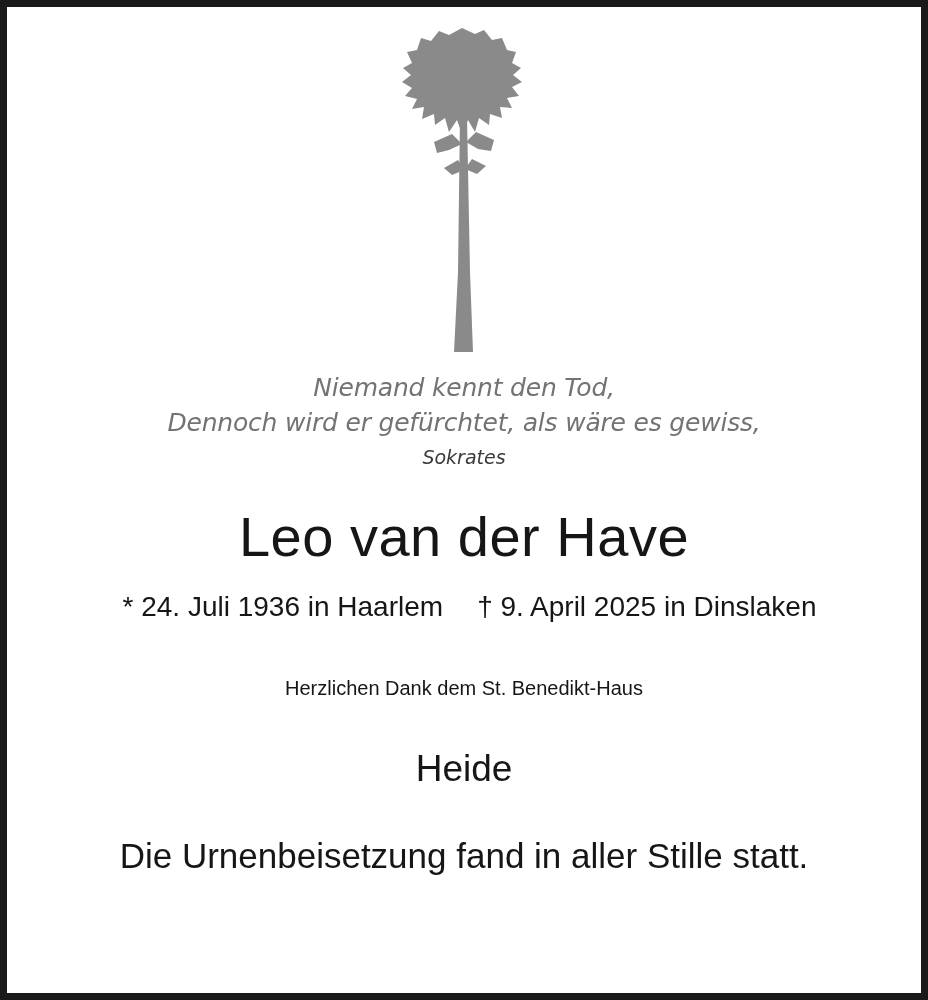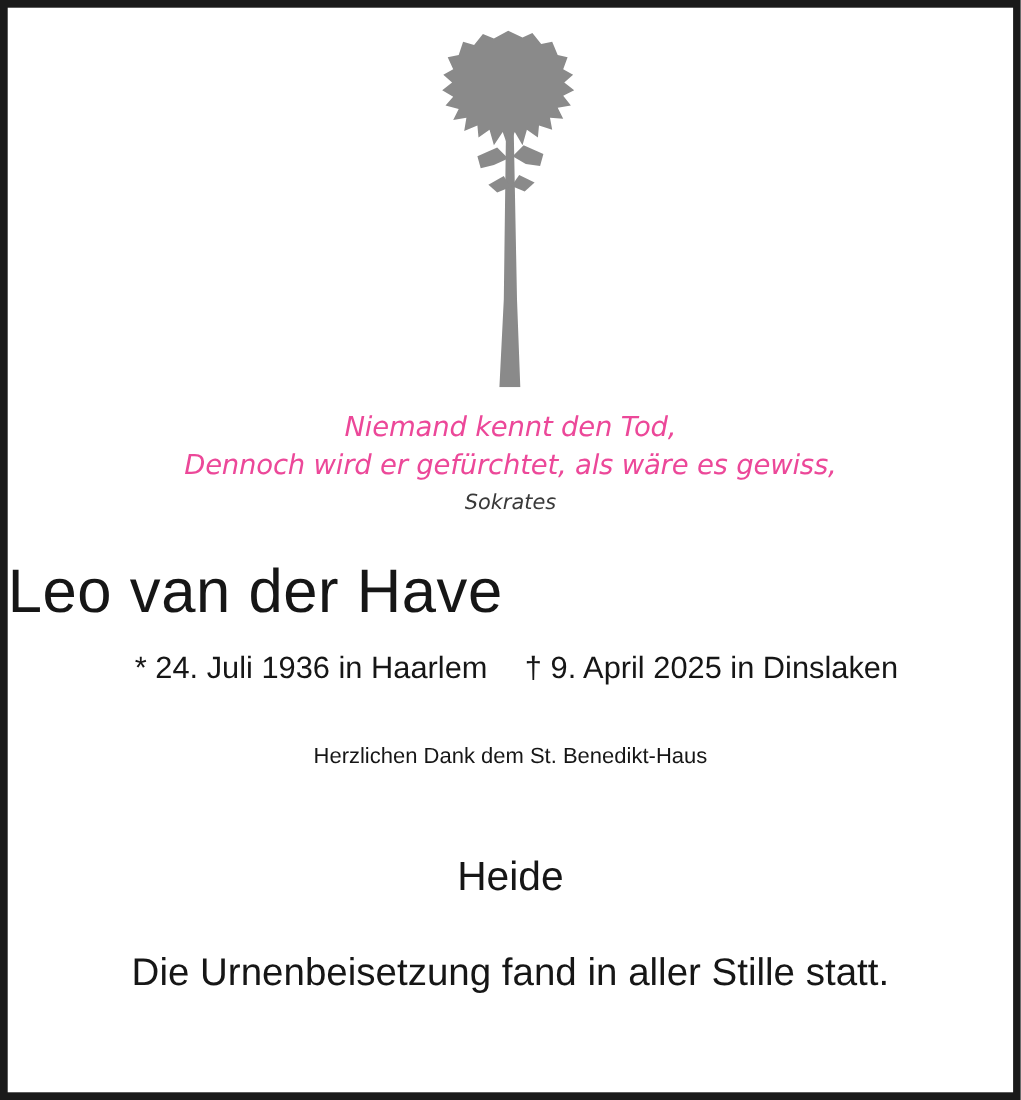--- a/index.html
+++ b/index.html
@@ -45,7 +45,7 @@
     font-style: italic;
     font-size: 25px;
     line-height: 35px;
-    color: #ec4899;
+    color: #737373;
     letter-spacing: -0.2px;
   }
   .quote-line {

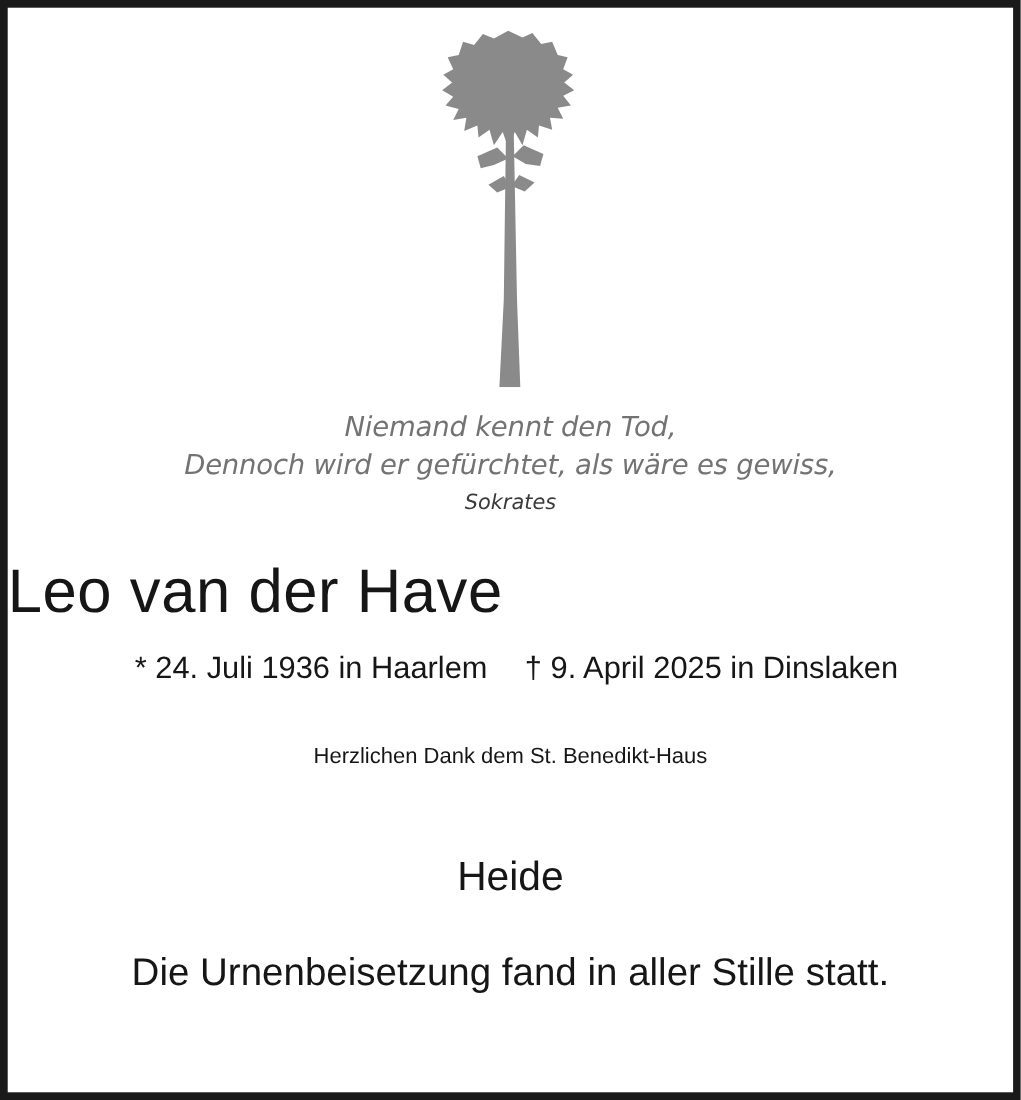--- a/index.html
+++ b/index.html
@@ -63,6 +63,7 @@
   
   .name {
     margin-top: 36px;
+    text-align: center;
     font-family: "Liberation Sans", sans-serif;
     font-size: 56px;
     font-weight: 400;

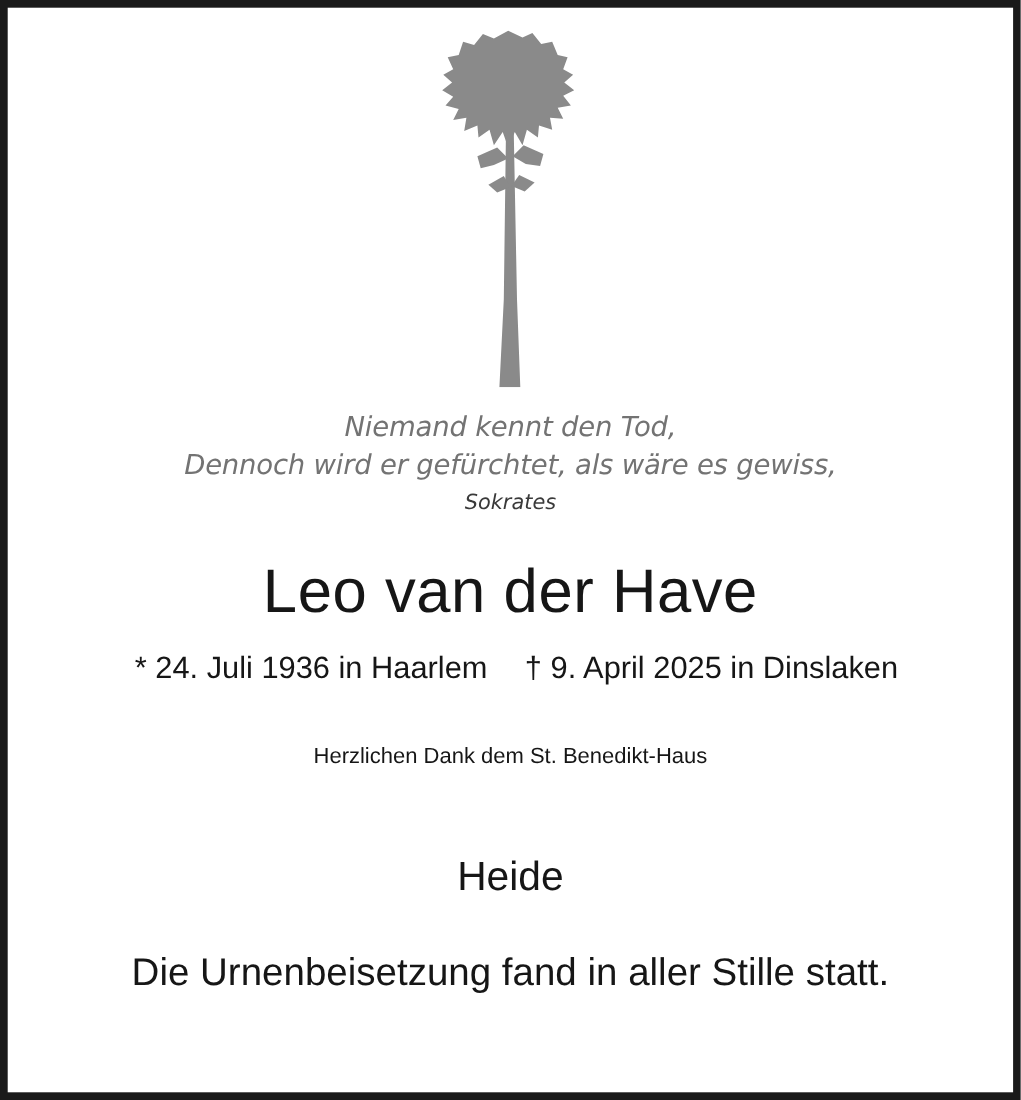--- a/index.html
+++ b/index.html
@@ -97,7 +97,7 @@
 
   
   .signature {
-    margin-top: 76px;
+    margin-top: 48px;
     text-align: center;
     font-family: "Liberation Sans", sans-serif;
     font-size: 37px;

